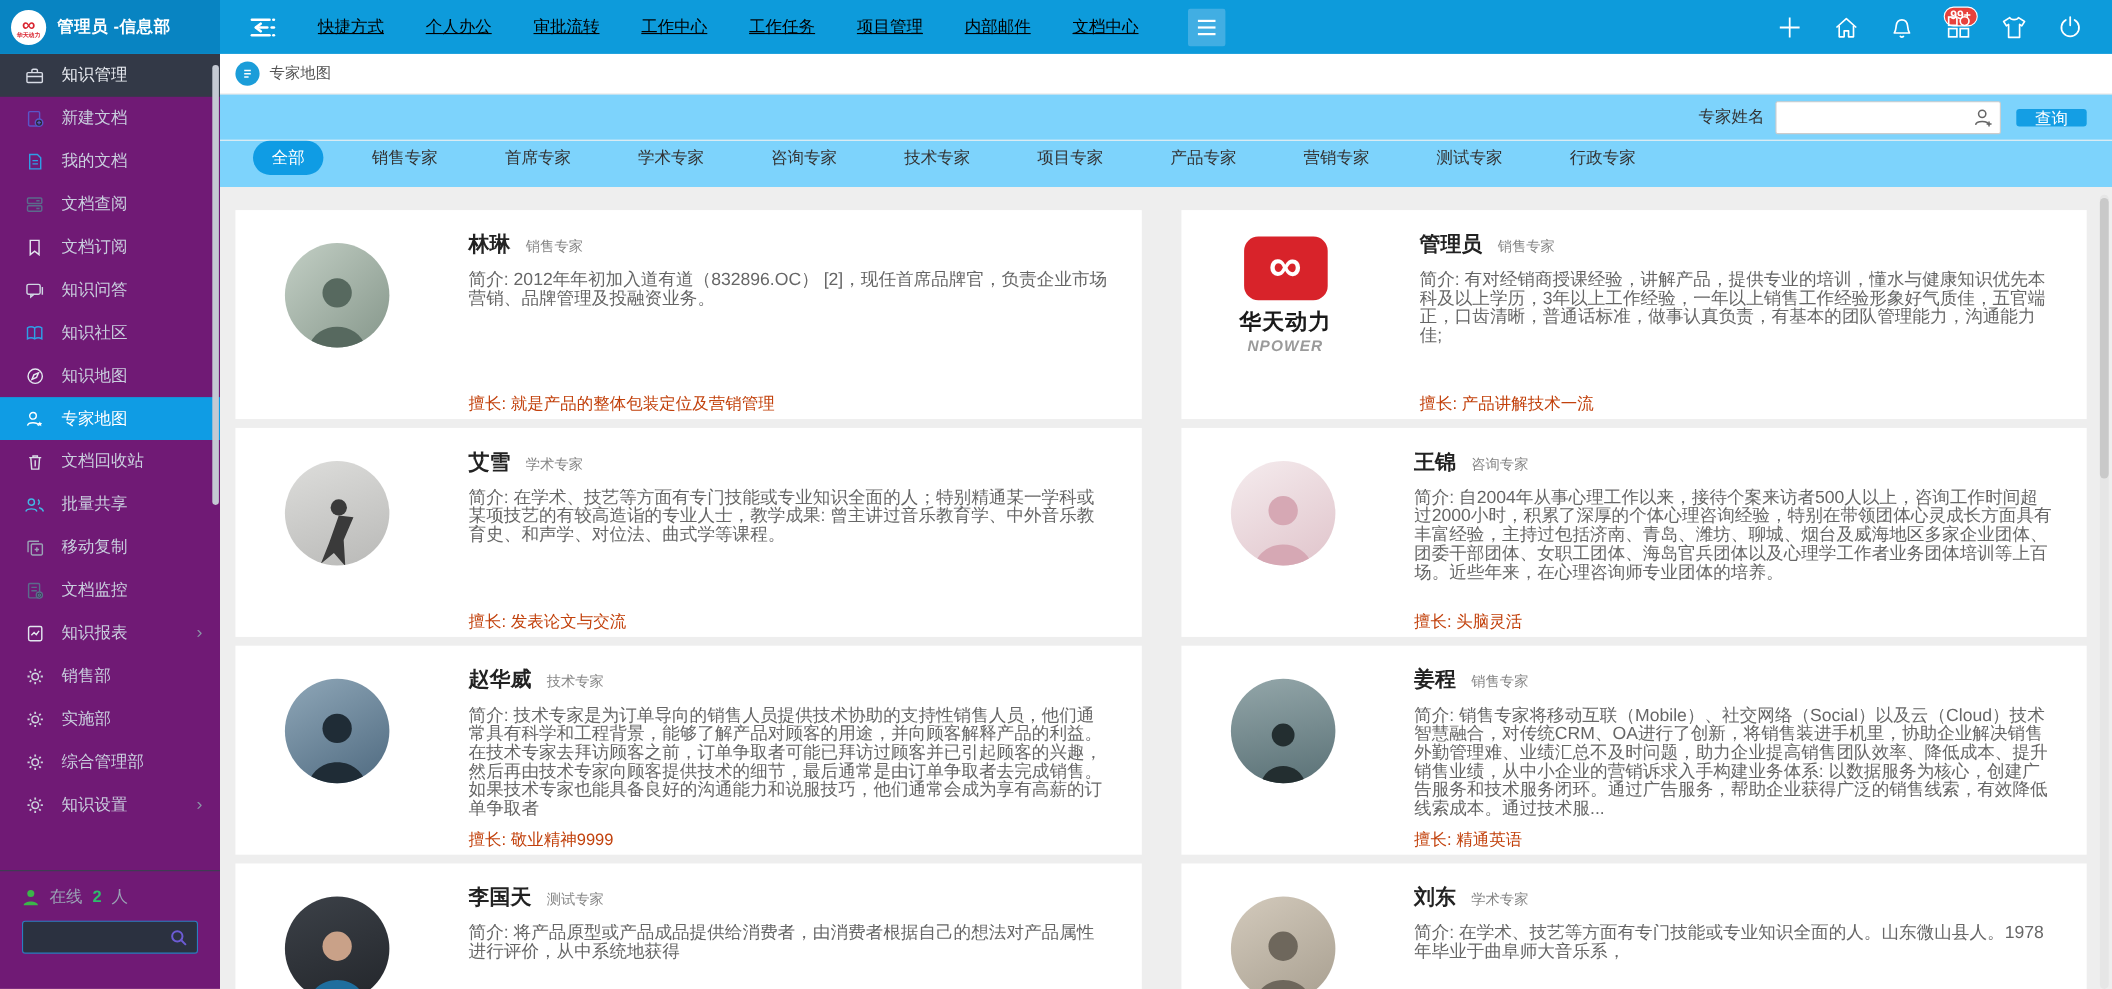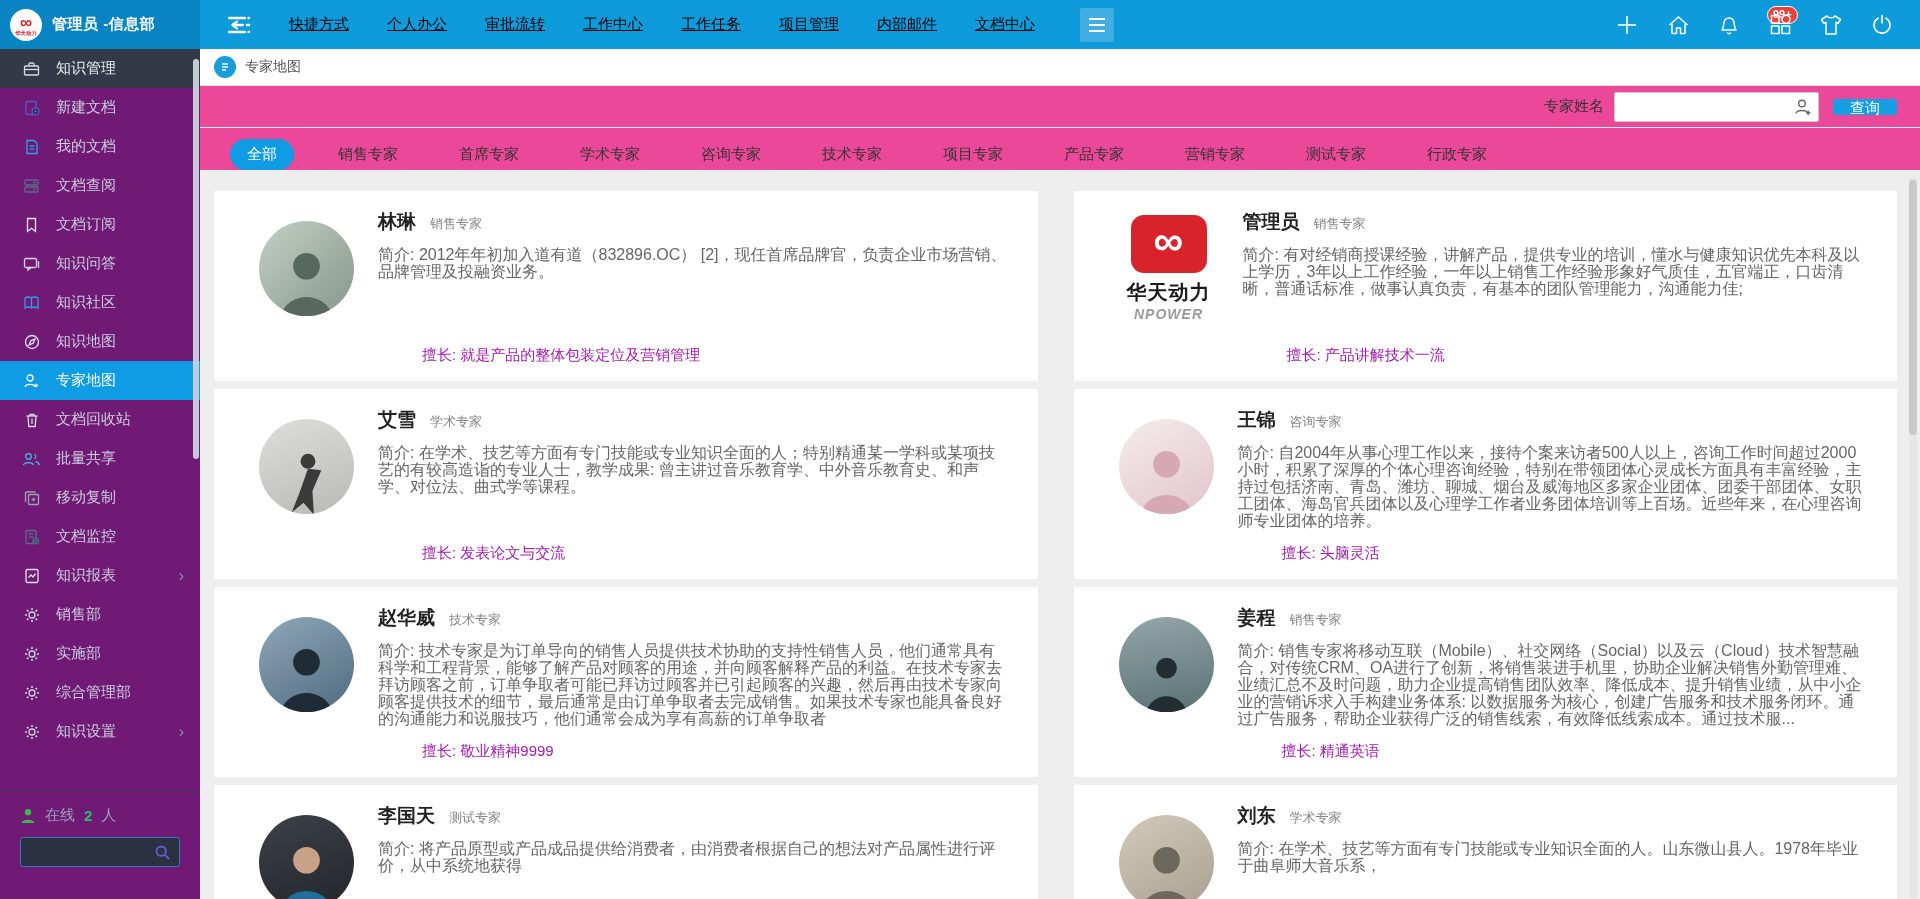--- a/index.html
+++ b/index.html
@@ -43,7 +43,7 @@
   .crumbbar { height:37px; background:#ffffff; border-bottom:1px solid #e3e3e3; display:flex; align-items:center; padding-left:14px; gap:9px; }
   .crumb-ic { width:22px; height:22px; border-radius:50%; background:#1b9dd9; display:flex; align-items:center; justify-content:center; }
   .crumb-title { font-size:14px; color:#555555; }
-  .filter-panel { background:#ec4899; height:84px; }
+  .filter-panel { background:#7dd3fc; height:84px; }
   .search-row { height:42px; display:flex; align-items:center; justify-content:flex-end; padding-right:23px; border-bottom:1px solid #f1f1f1; }
   .search-label { font-size:15px; color:#333333; margin-right:10px; }
   .search-box { position:relative; width:205px; height:30px; }

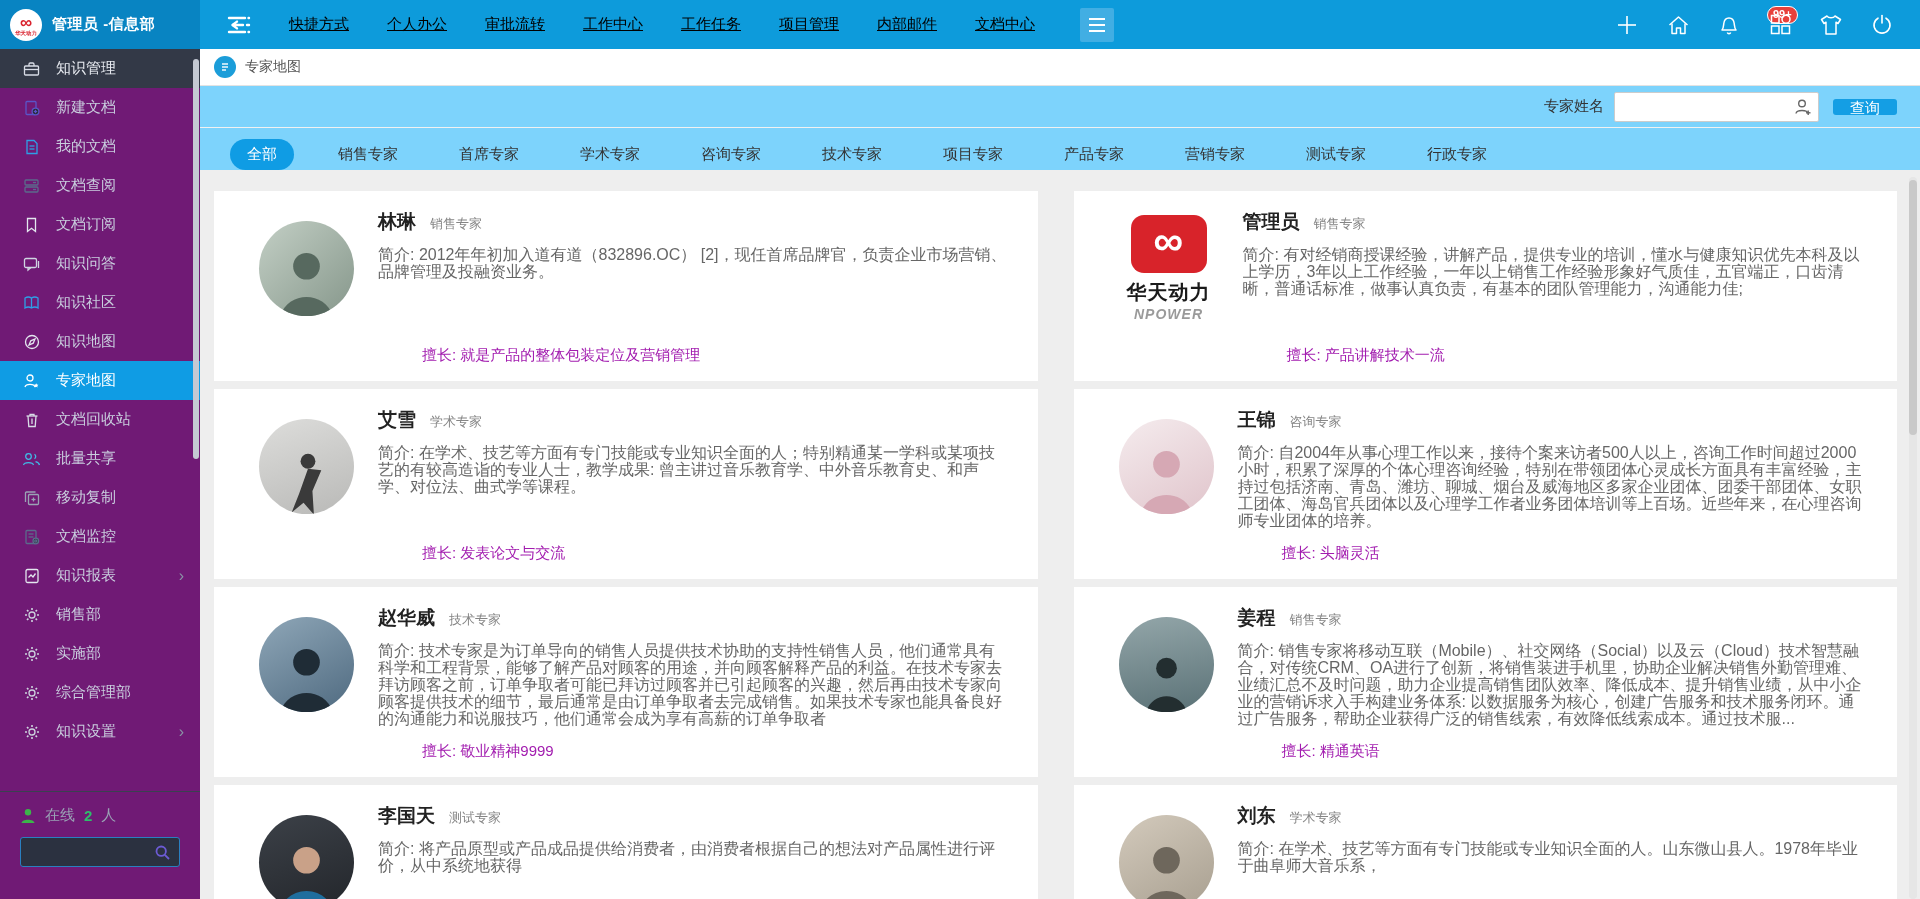--- a/index.html
+++ b/index.html
@@ -50,7 +50,7 @@
   .search-box input { width:100%; height:100%; border:1px solid #cccccc; border-radius:2px; padding:0 32px 0 8px; font-size:14px; color:#333; outline:none; }
   .search-box .pic { position:absolute; right:6px; top:5px; color:#666666; cursor:pointer; }
   .query-btn { margin-left:14px; width:64px; height:16px; background:#149ee4; color:#ffffff; border:none; border-radius:3px; font-size:15px; cursor:pointer; }
-  .tabs-row { height:42px; display:flex; align-items:flex-end; padding-left:30px; gap:27px; }
+  .tabs-row { height:42px; display:flex; align-items:flex-start; padding-left:30px; gap:27px; }
   .tab { font-size:15px; color:#333333; padding:6px 17px; cursor:pointer; white-space:nowrap; }
   .tab.active { background:#0f9ce4; color:#ffffff; border-radius:16px; }
 

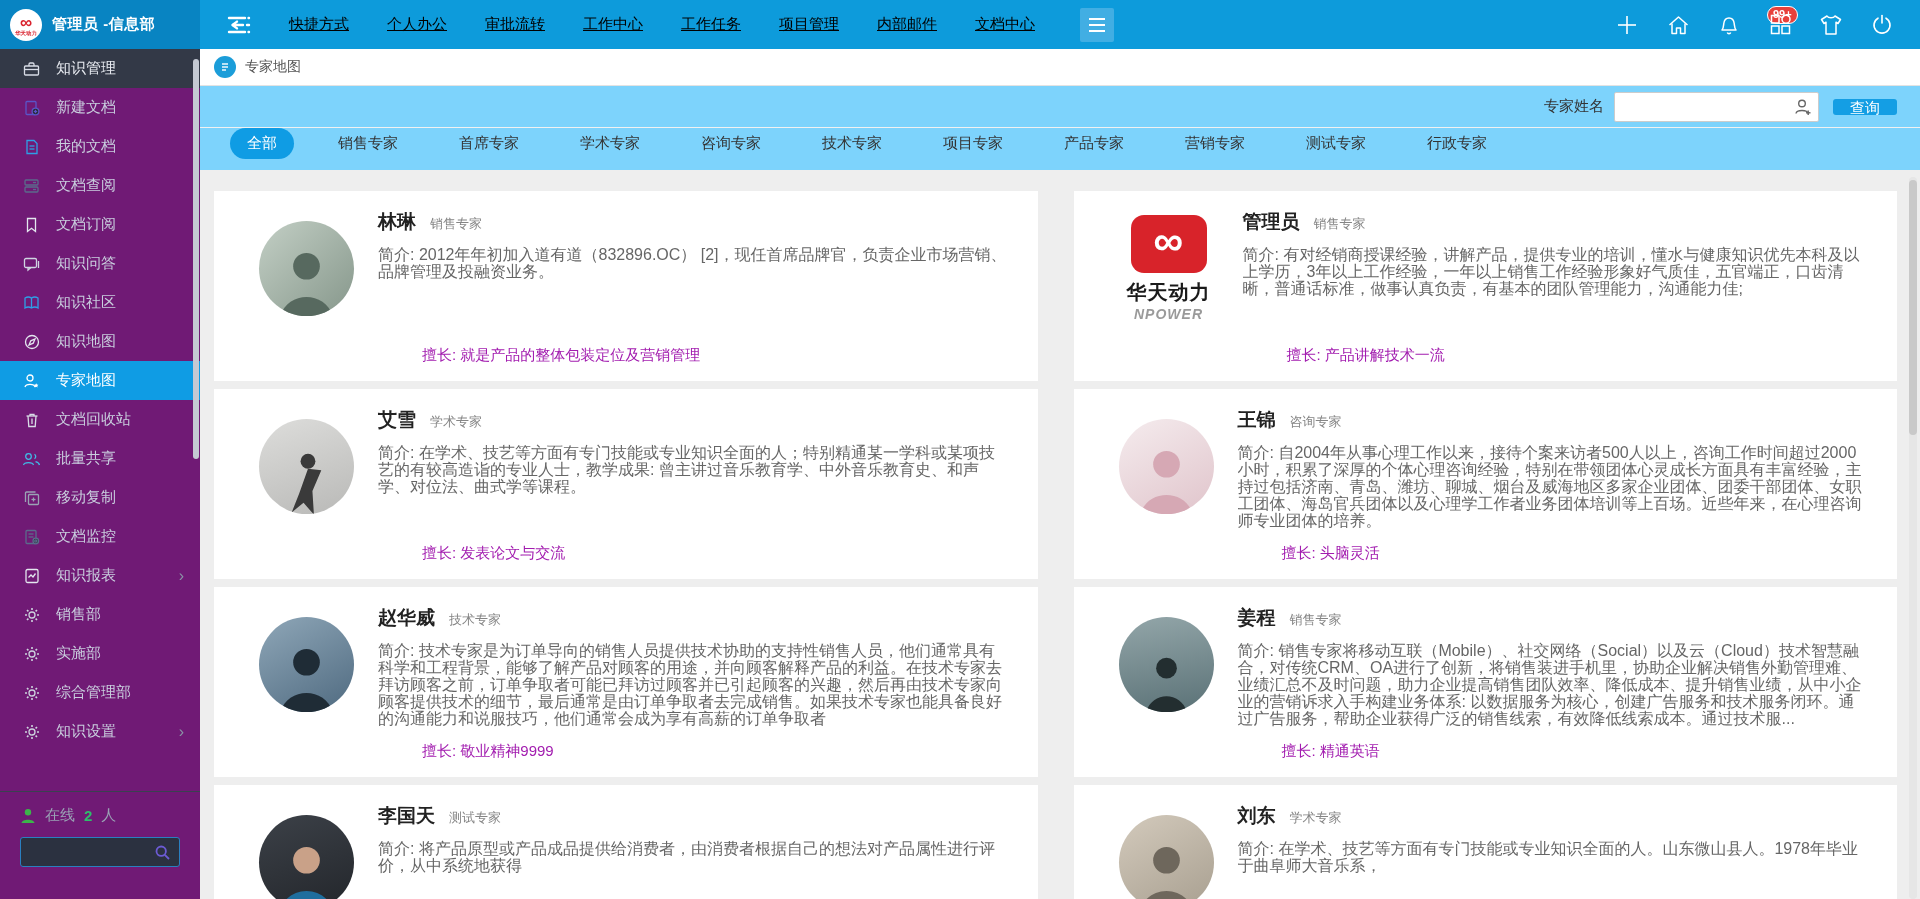--- a/index.html
+++ b/index.html
@@ -56,7 +56,7 @@
 
   
   .cards { margin:21px 23px 0 14px; display:grid; grid-template-columns:1fr 1fr; column-gap:36px; row-gap:8px; }
-  .card { background:#ffffff; height:190px; padding:18px 30px 16px 45px; display:flex; overflow:hidden; }
+  .card { background:#ffffff; height:190px; padding:18px 30px 4px 45px; display:flex; overflow:hidden;gap:48px; }
   .avatar { width:95px; height:95px; border-radius:50%; flex-shrink:0; margin-top:12px; position:relative; overflow:hidden; }
   .avatar svg { position:absolute; left:0; bottom:-2px; width:100%; height:78%; }
   .logo-avatar { width:100px; flex-shrink:0; margin-top:6px; text-align:center; }

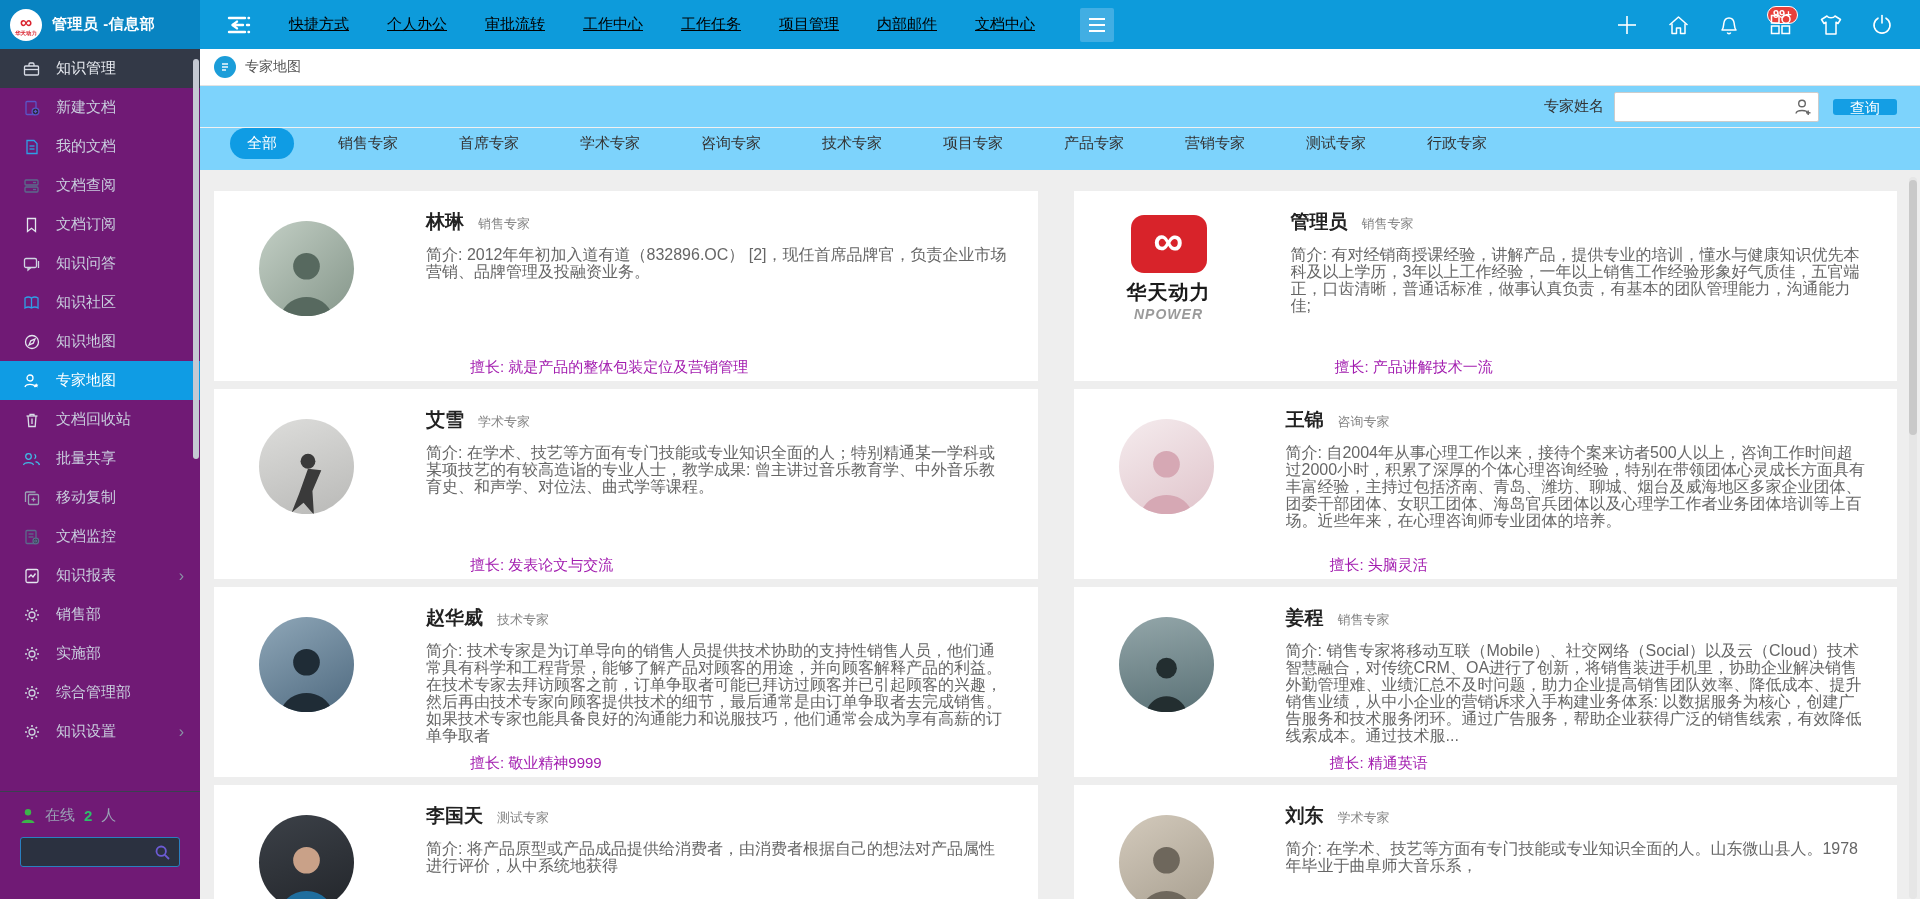--- a/index.html
+++ b/index.html
@@ -68,7 +68,7 @@
   .e-name { font-size:19px; font-weight:bold; color:#222222; }
   .e-cat { font-size:13px; color:#858585; }
   .e-intro { margin-top:11px; font-size:16px; color:#666666; line-height:17px; flex:1 1 auto; min-height:0; overflow:hidden; }
-  .e-skill { margin-top:8px; font-size:15px; color:#a21caf;margin-left:44px; }
+  .e-skill { margin-top:8px; font-size:15px; color:#c2410c; }
 
   
   .m-scroll { position:absolute; top:128px; bottom:0; right:3px; width:8px; background:#e6e6e6; border-radius:4px; }

